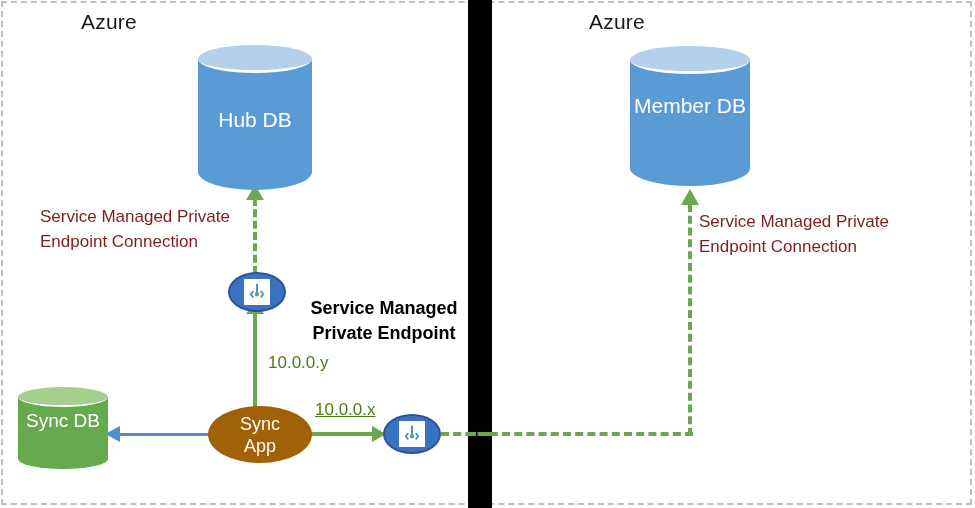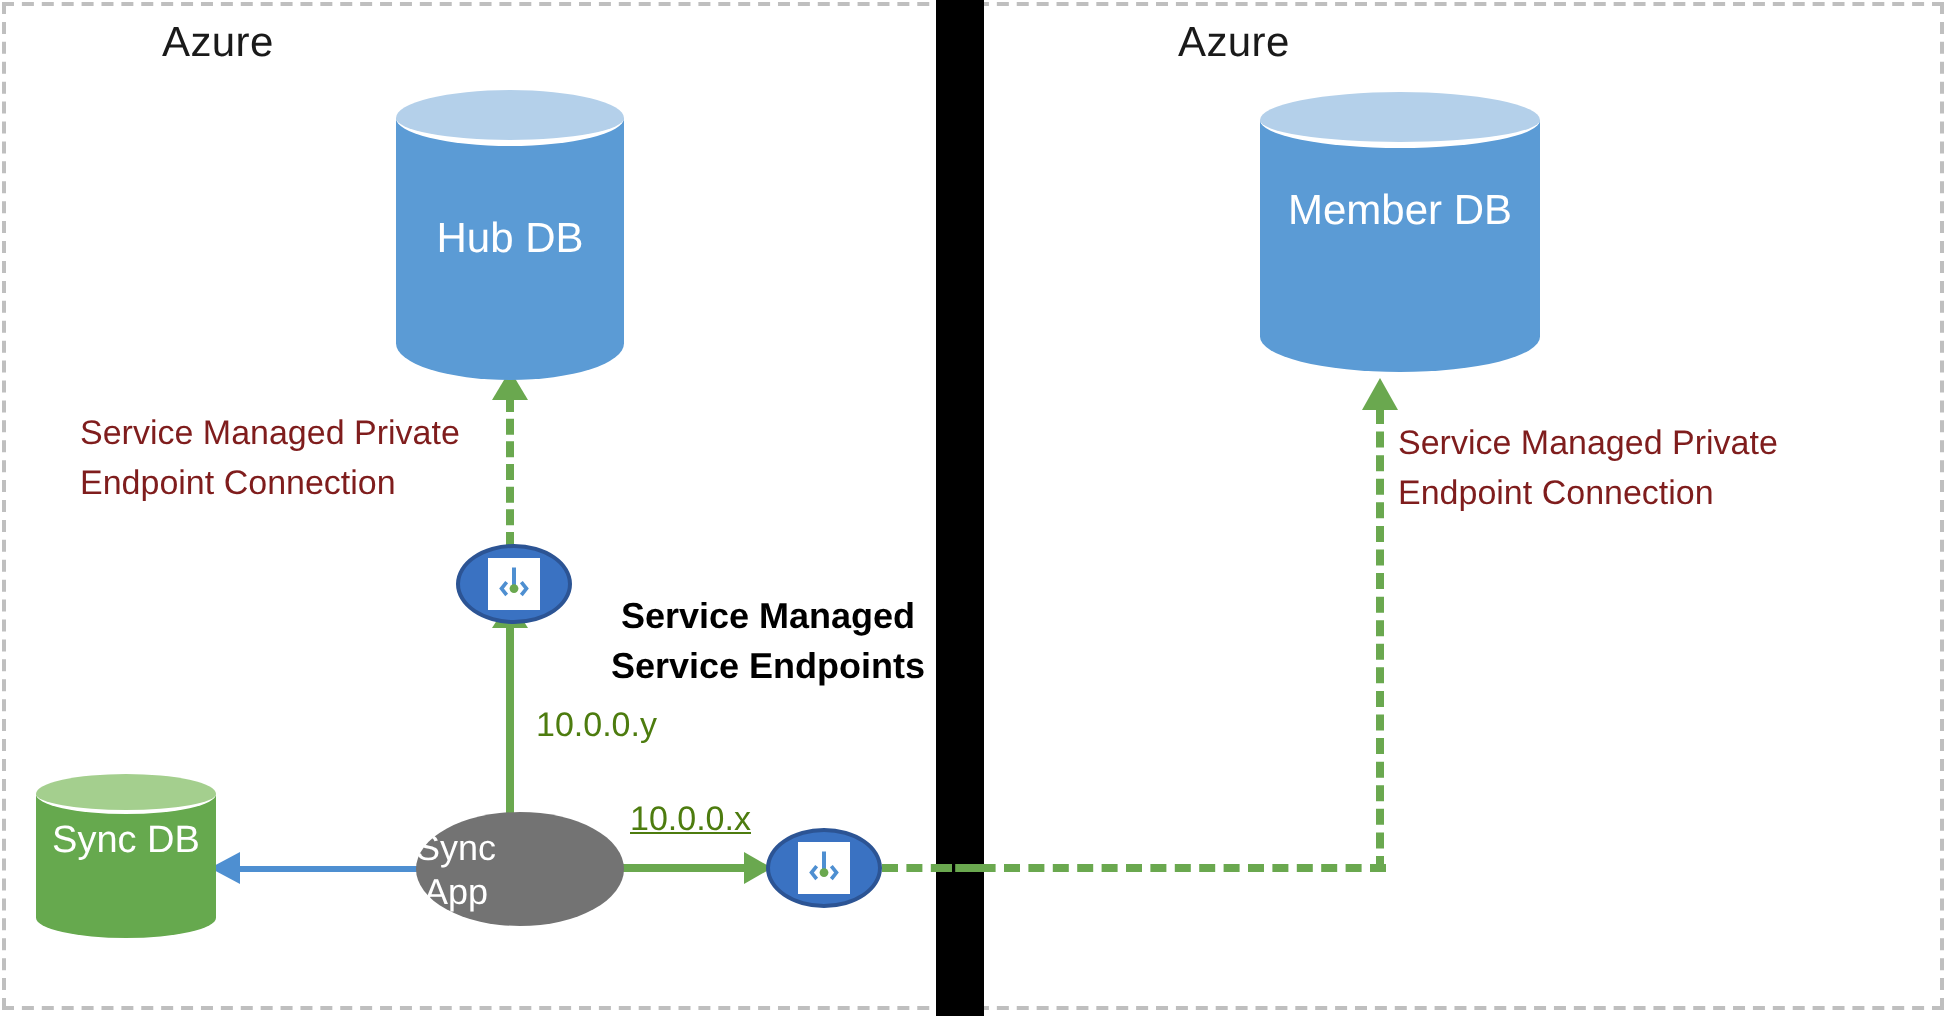--- a/index.html
+++ b/index.html
@@ -81,7 +81,7 @@
   #hub-db .cyl-label { top: 62px; }
 
   
-  #member-db { left: 630px; top: 46px; width: 120px; height: 140px; padding-left: 20px; }
+  #member-db { left: 630px; top: 46px; width: 120px; height: 140px; }
   #member-db .cyl-body { top: 14px; height: 126px; background: #5b9bd5; }
   #member-db .cyl-top  { top: 0px;  height: 28px; background: #b4d0ea; border-bottom: 3px solid #ffffff; box-sizing: border-box; }
   #member-db .cyl-label { top: 47px; }

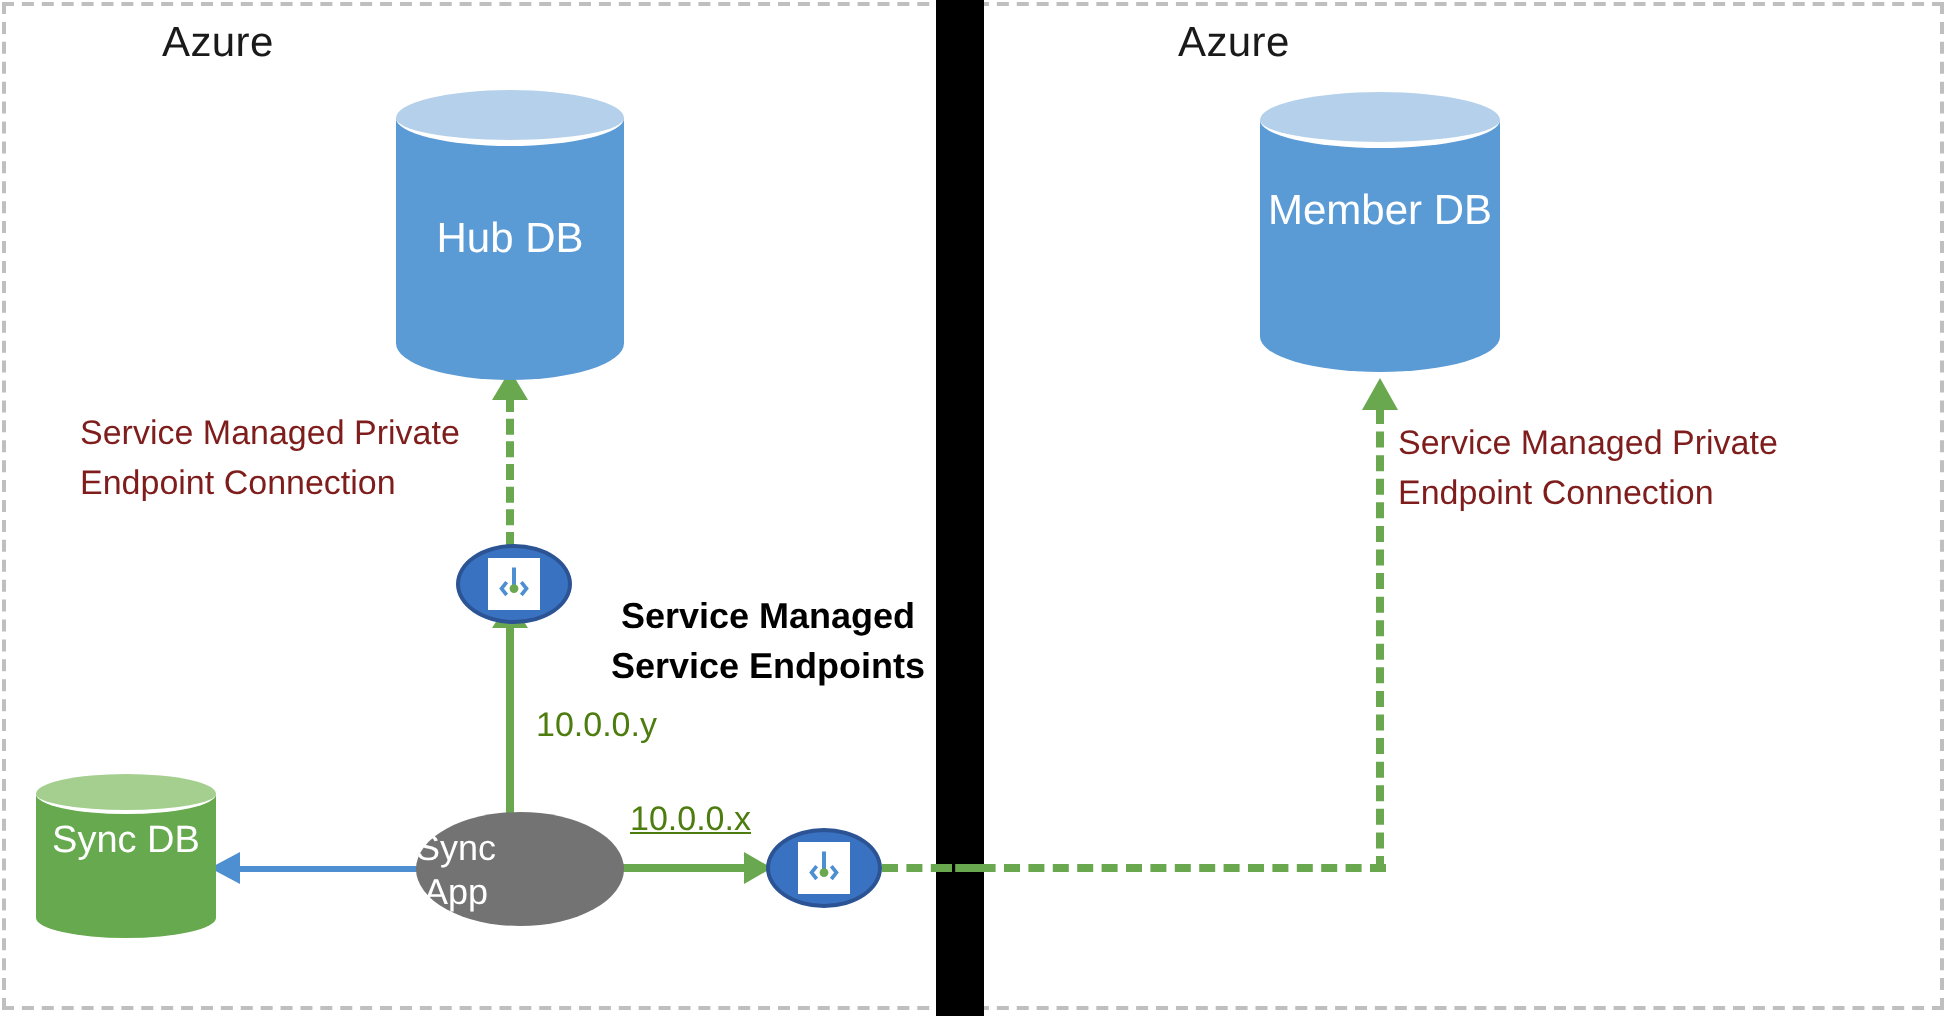--- a/index.html
+++ b/index.html
@@ -323,7 +323,7 @@
   <div class="ip-label" id="ip-x">10.0.0.x</div>
 
   <div id="smpe-title" style="white-space:pre-line;">Service Managed
-Service Endpoints</div>
+Private Endpoint</div>
 
   <div class="divider"></div>
 

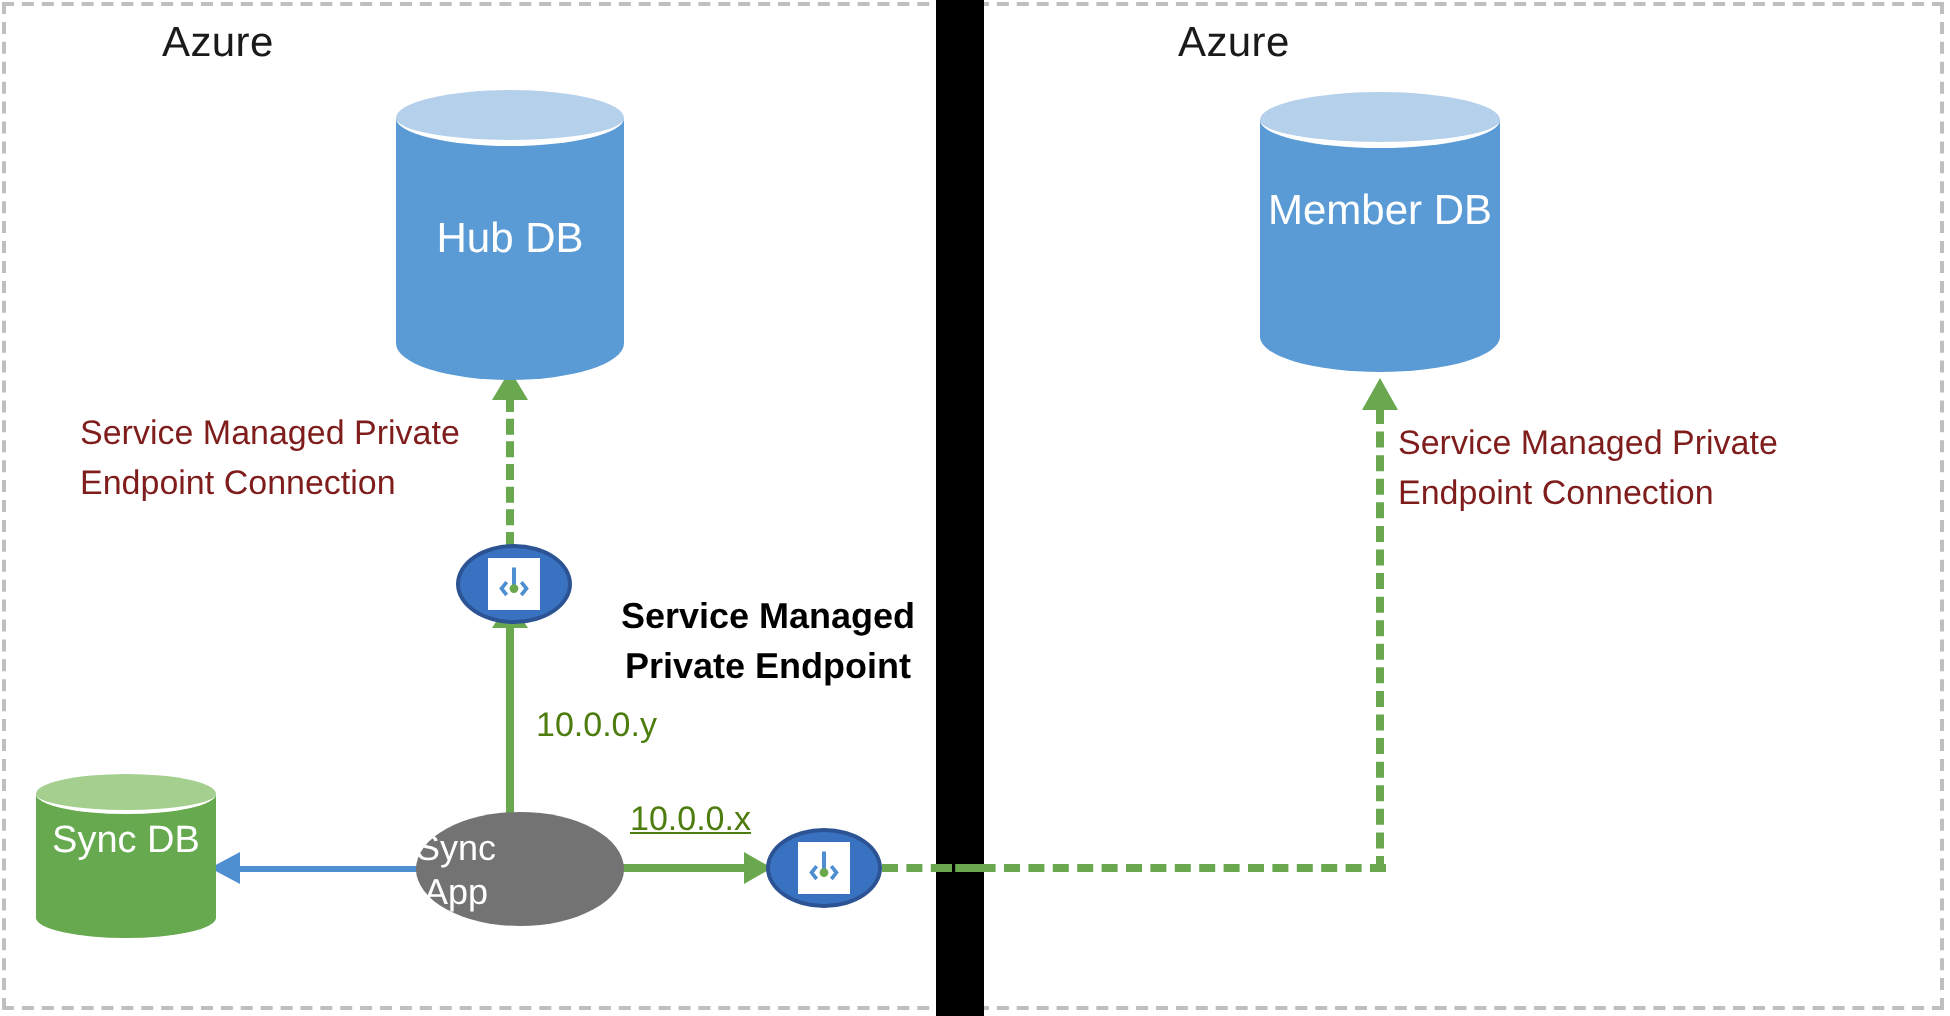--- a/index.html
+++ b/index.html
@@ -97,14 +97,14 @@
     position: absolute;
     left: 208px; top: 406px;
     width: 104px; height: 57px;
-    background: #737373;
+    background: #a16207;
     border-radius: 50%;
     color: #ffffff;
     font-size: 18px;
     line-height: 22px;
     display: flex;
     flex-direction: column;
-    align-items: flex-start;
+    align-items: center;
     justify-content: center;
     text-align: center;
   }

